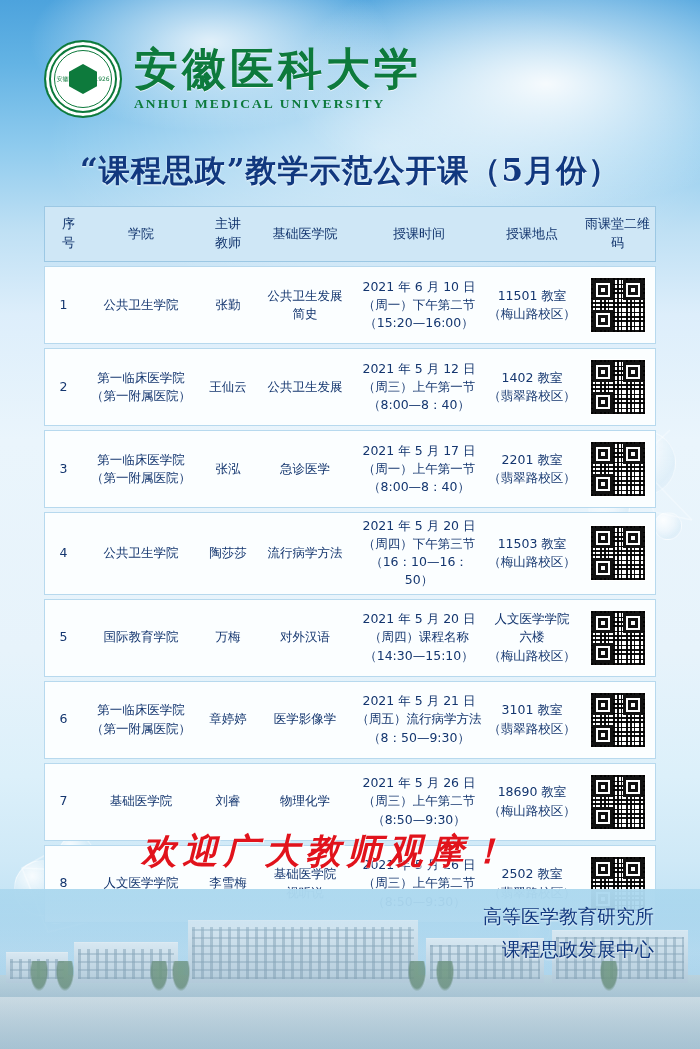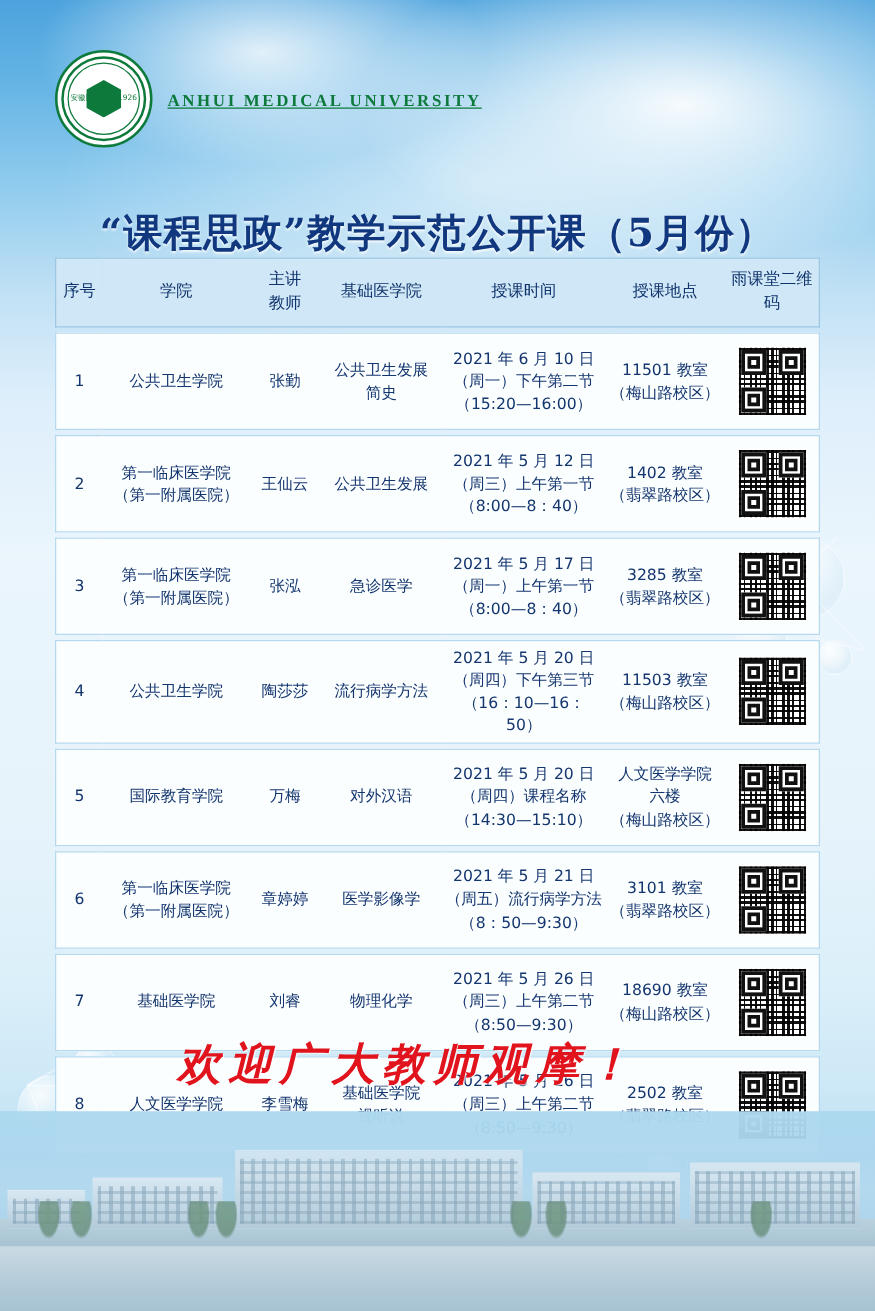--- a/index.html
+++ b/index.html
@@ -352,6 +352,7 @@
       <div class="crest-core"></div>
     </div>
     <div class="name-block">
+      <div class="uni-cn">安徽医科大学</div>
       <div class="uni-en">ANHUI MEDICAL UNIVERSITY</div>
     </div>
   </div>

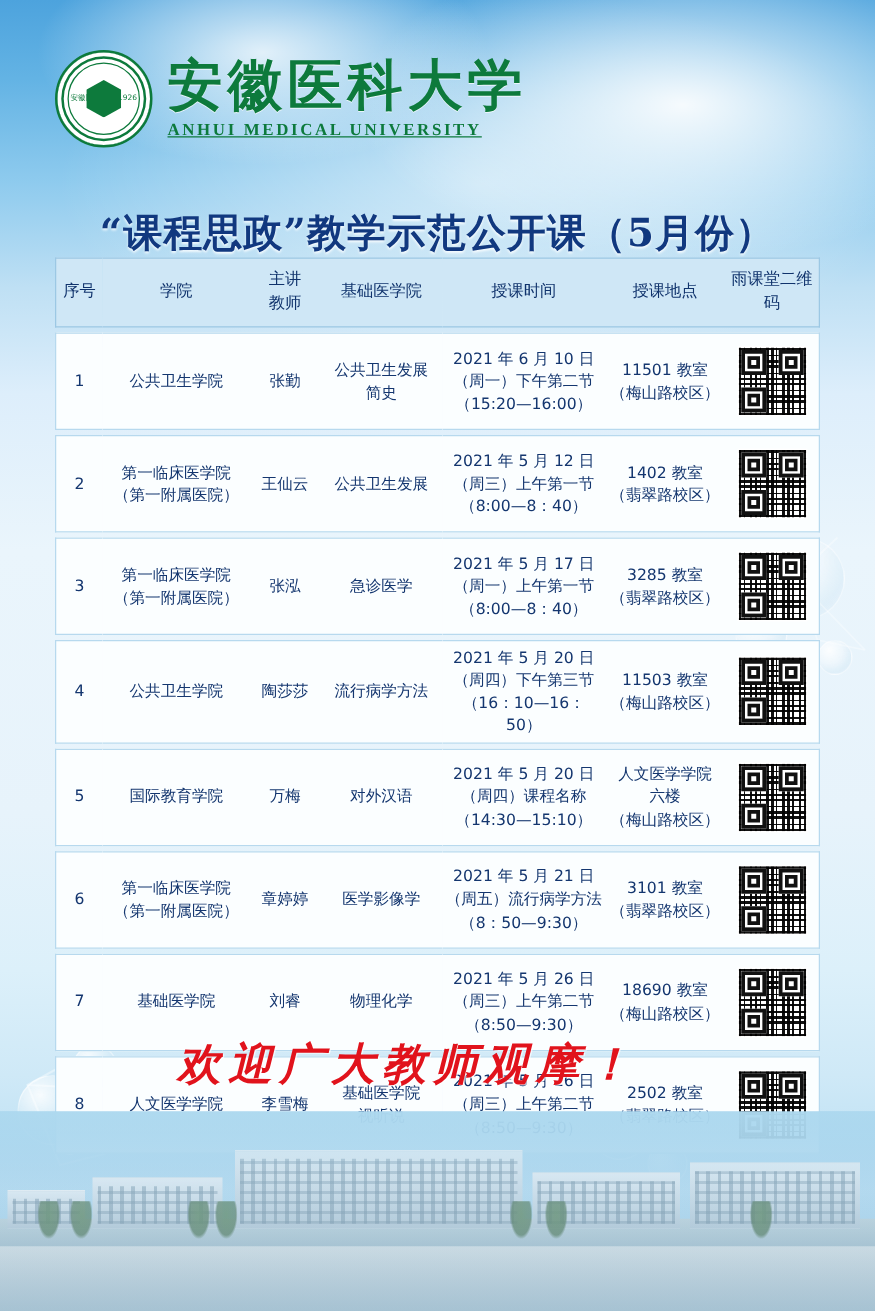--- a/index.html
+++ b/index.html
@@ -124,7 +124,6 @@
     color: #0d7a3c;
     letter-spacing: 2.1px;
     margin-top: 4px;
-    text-decoration: underline;
   }
 
   

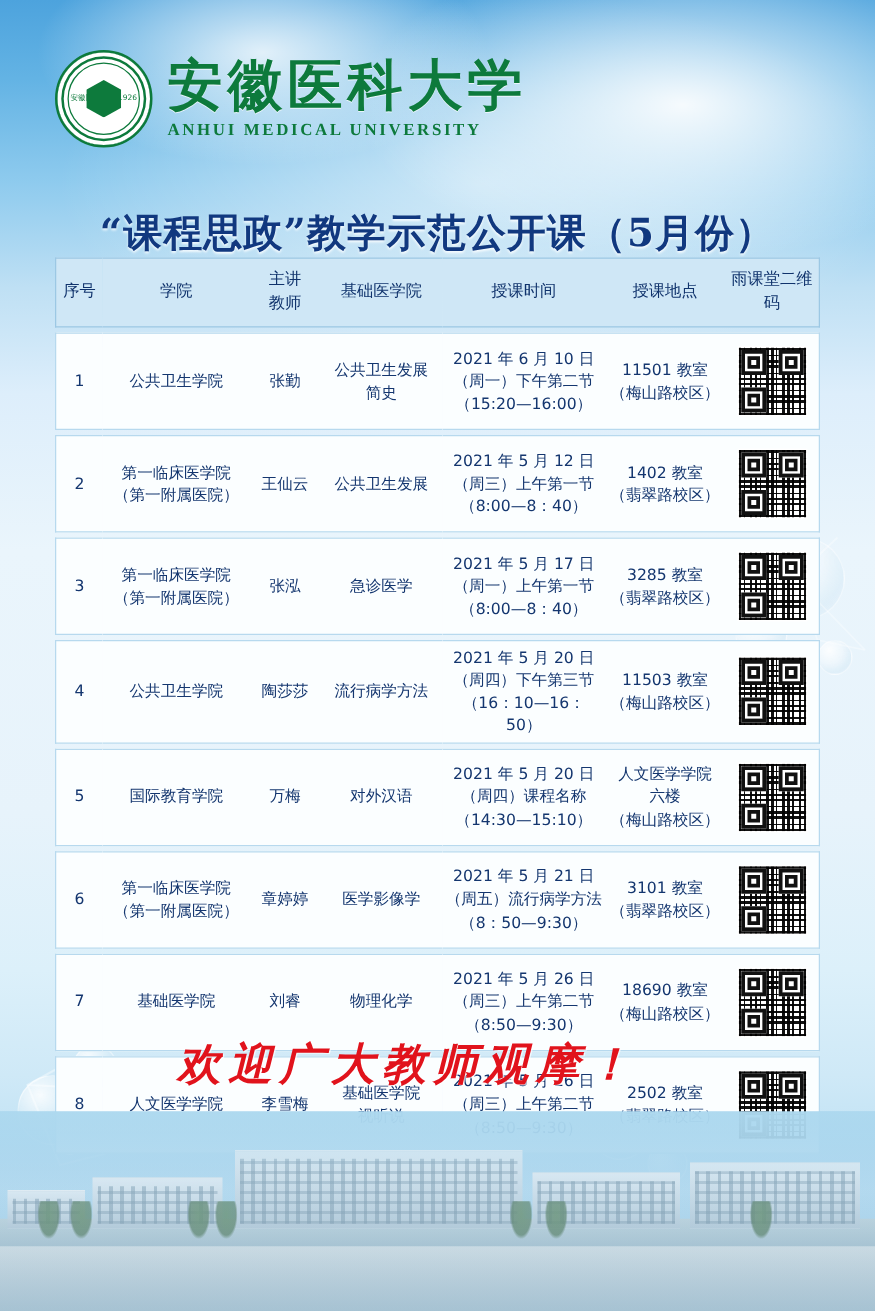--- a/index.html
+++ b/index.html
@@ -139,7 +139,6 @@
     color: #11387f;
     letter-spacing: 1px;
     text-shadow: 0 1px 2px rgba(255,255,255,0.85);
-    margin-top: 16px;
   }
 
   

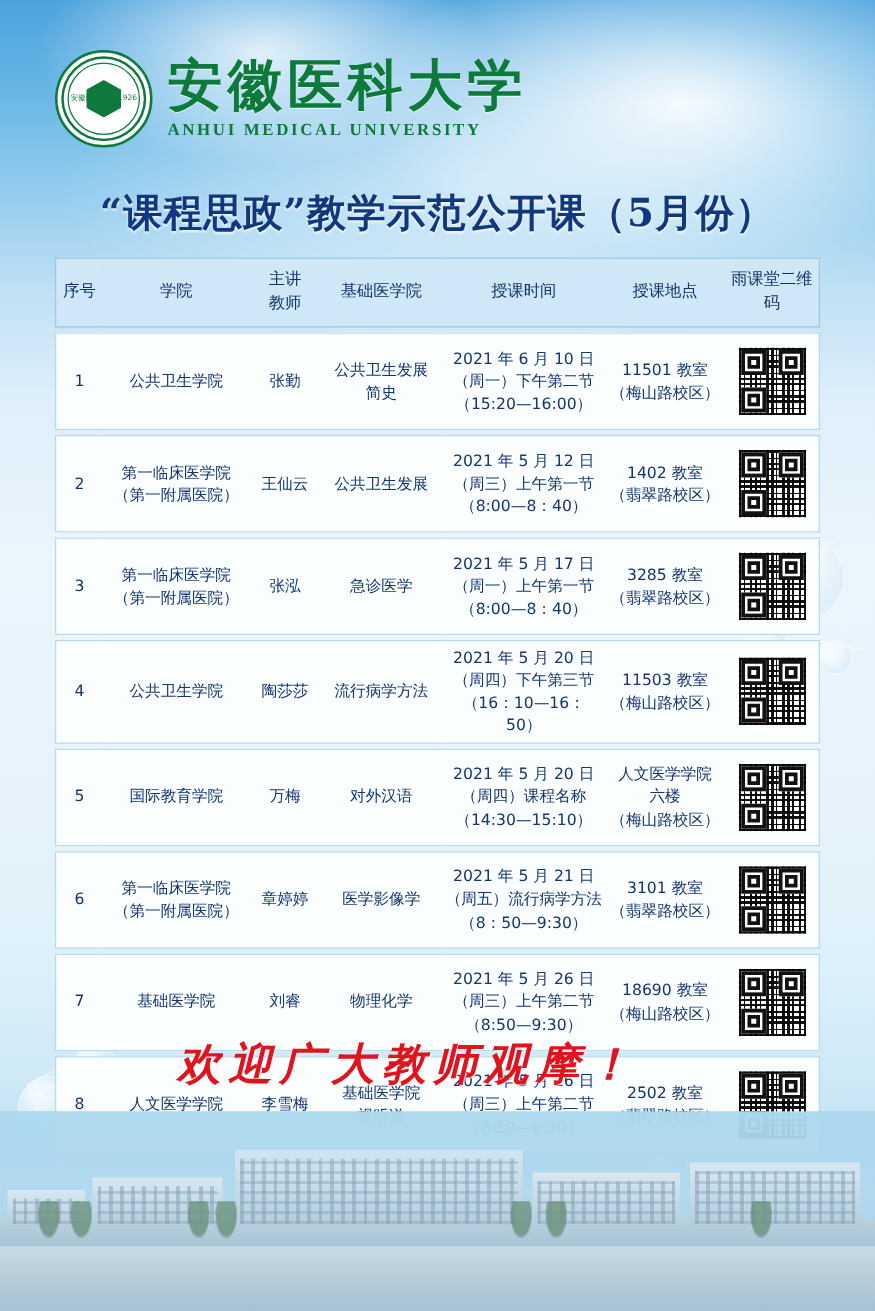--- a/index.html
+++ b/index.html
@@ -186,7 +186,7 @@
   table.schedule tbody td:last-child {
     border-right: 1px solid #b7d9ee;
   }
-  table.schedule thead th:first-child { border-left: 1px solid #9cc8e4; }
+  table.schedule thead th:first-child { border-left: 1px solid #9cc8e4; padding-left: 12px; }
   table.schedule thead th:last-child { border-right: 1px solid #9cc8e4; }
 
   .col-no     { width: 38px; }

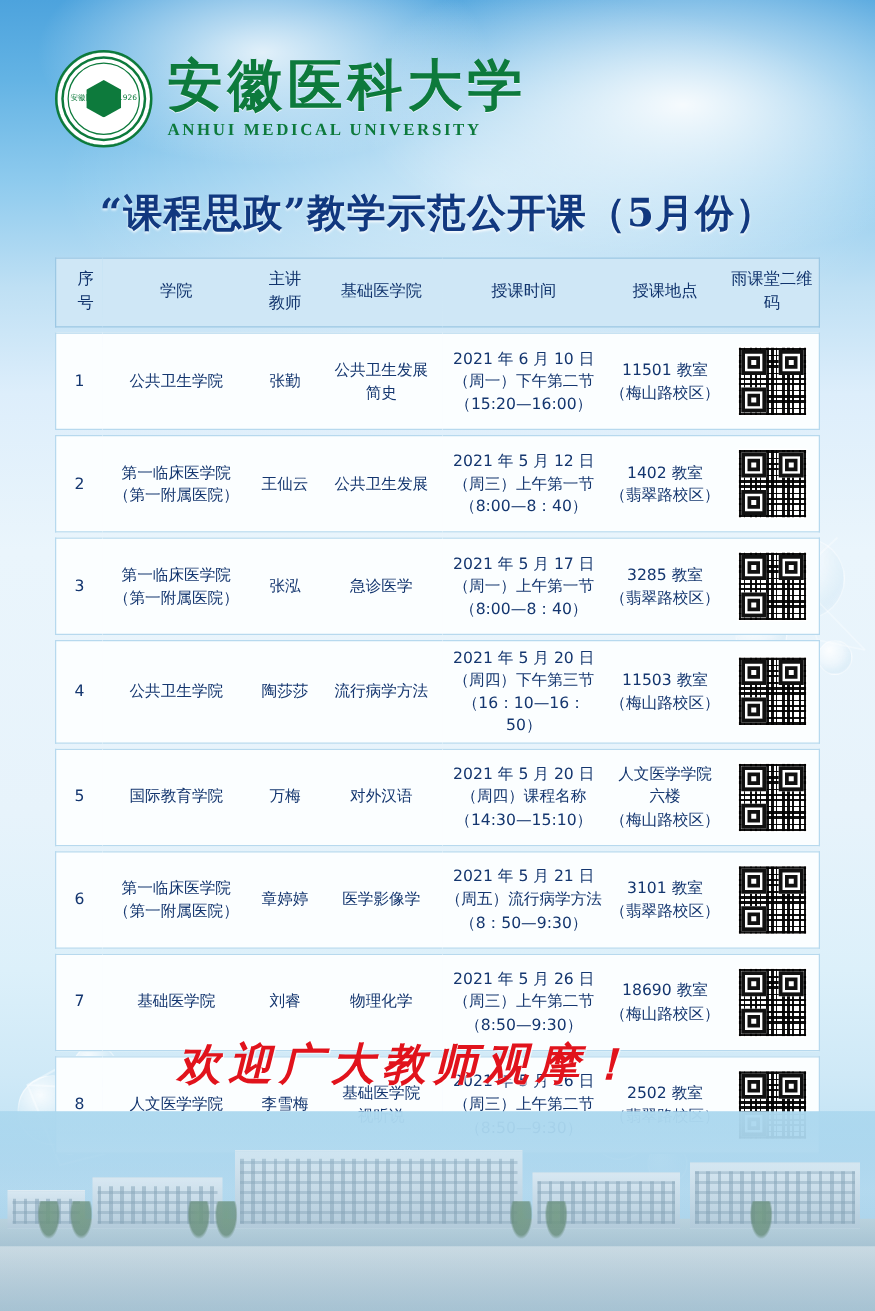--- a/index.html
+++ b/index.html
@@ -456,7 +456,7 @@
             <span class="twoline">（8:00—8：40）</span>
           </td>
           <td>
-            <span class="twoline">3285 教室</span>
+            <span class="twoline">2201 教室</span>
             <span class="twoline">（翡翠路校区）</span>
           </td>
           <td>

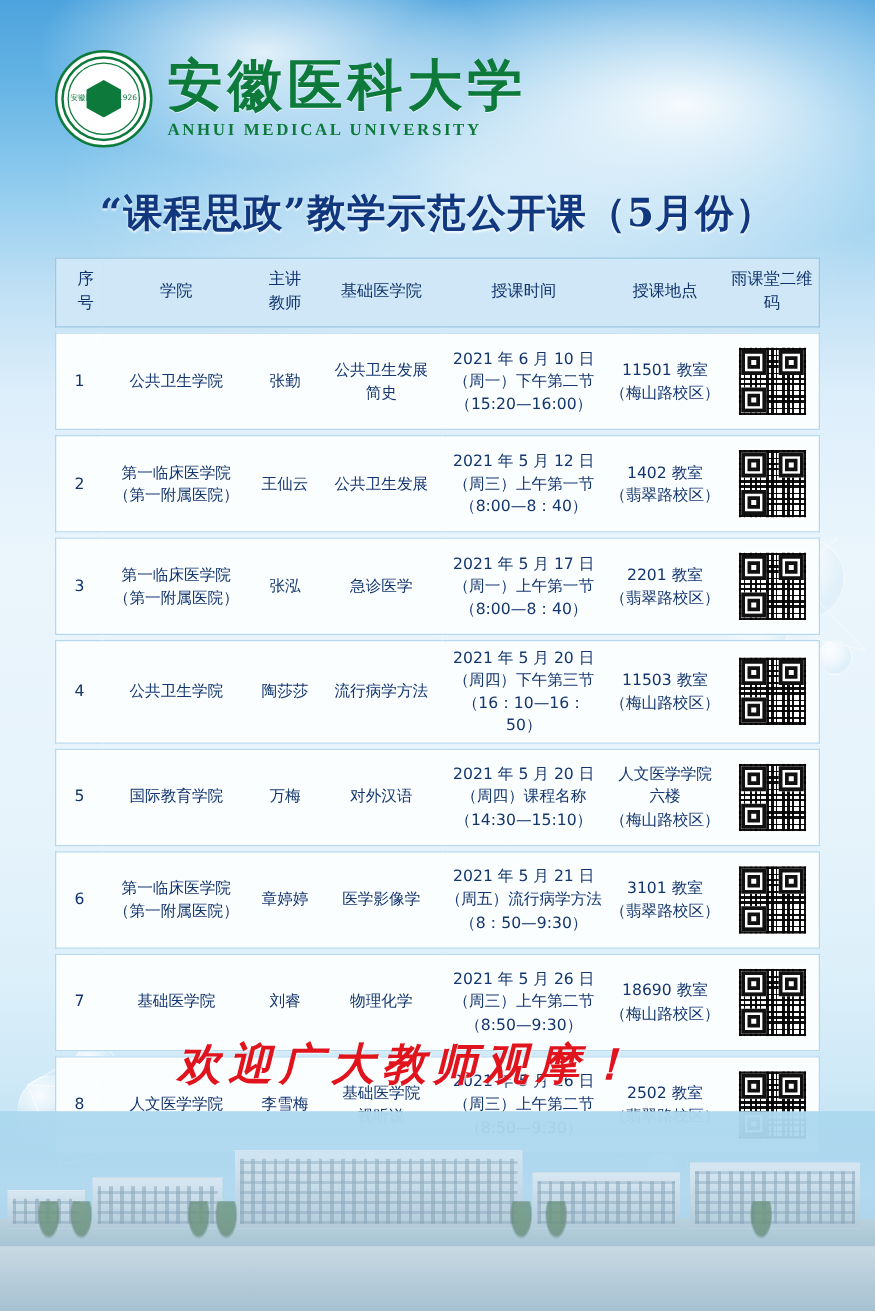--- a/index.html
+++ b/index.html
@@ -636,6 +636,10 @@
     <div class="campus-haze"></div>
   </div>
 
+  <div class="credits">
+    <div>高等医学教育研究所</div>
+    <div>课程思政发展中心</div>
+  </div>
 
 </div>
 

